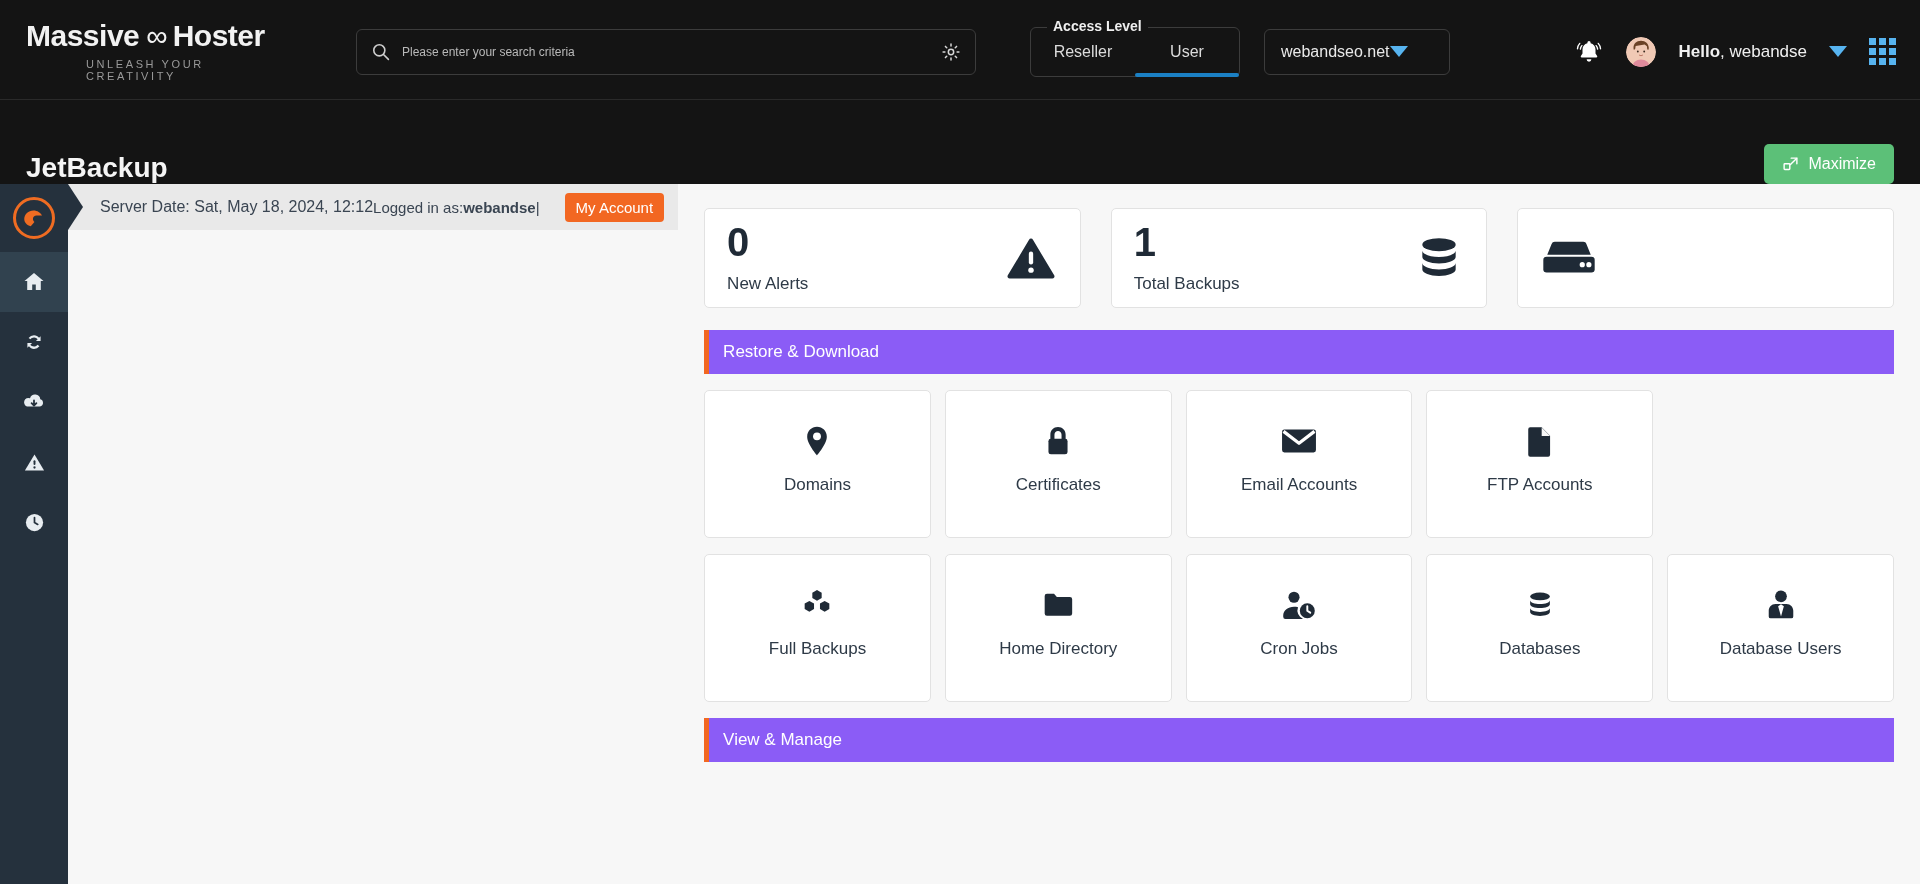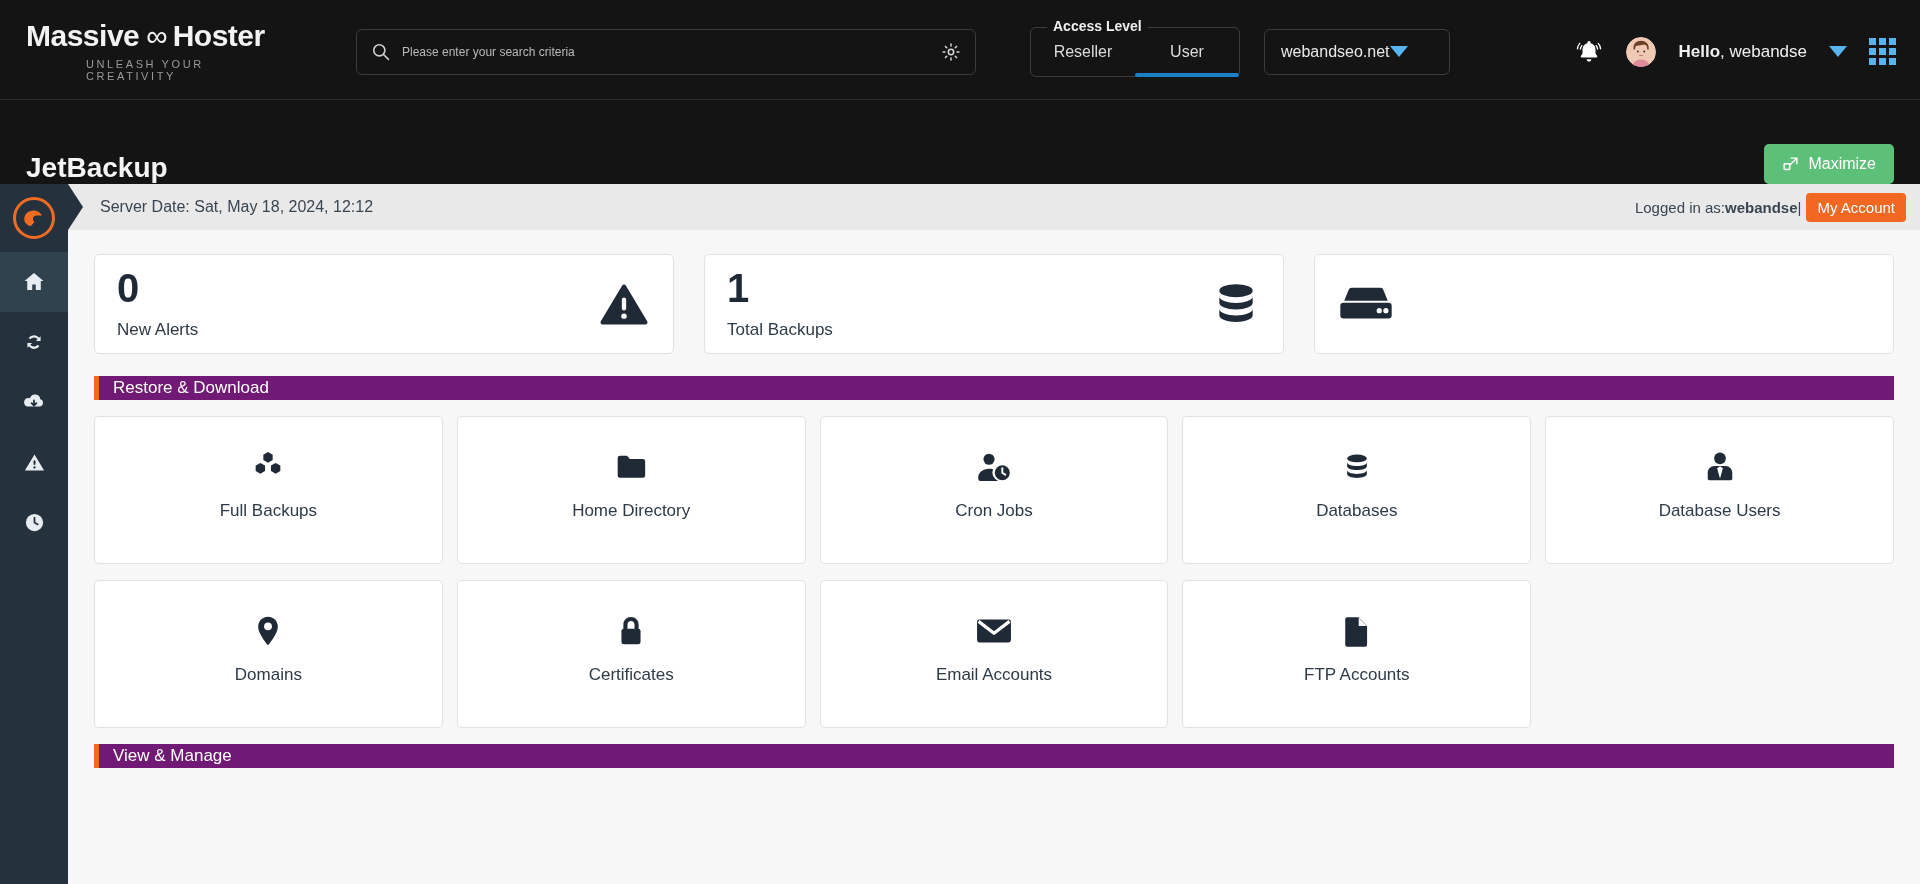--- a/index.html
+++ b/index.html
@@ -208,7 +208,7 @@
     flex: 1;
     background: #f7f7f7;
     display: flex;
-    flex-direction: column;
+    flex-direction: row;
     min-width: 0;
   }
 

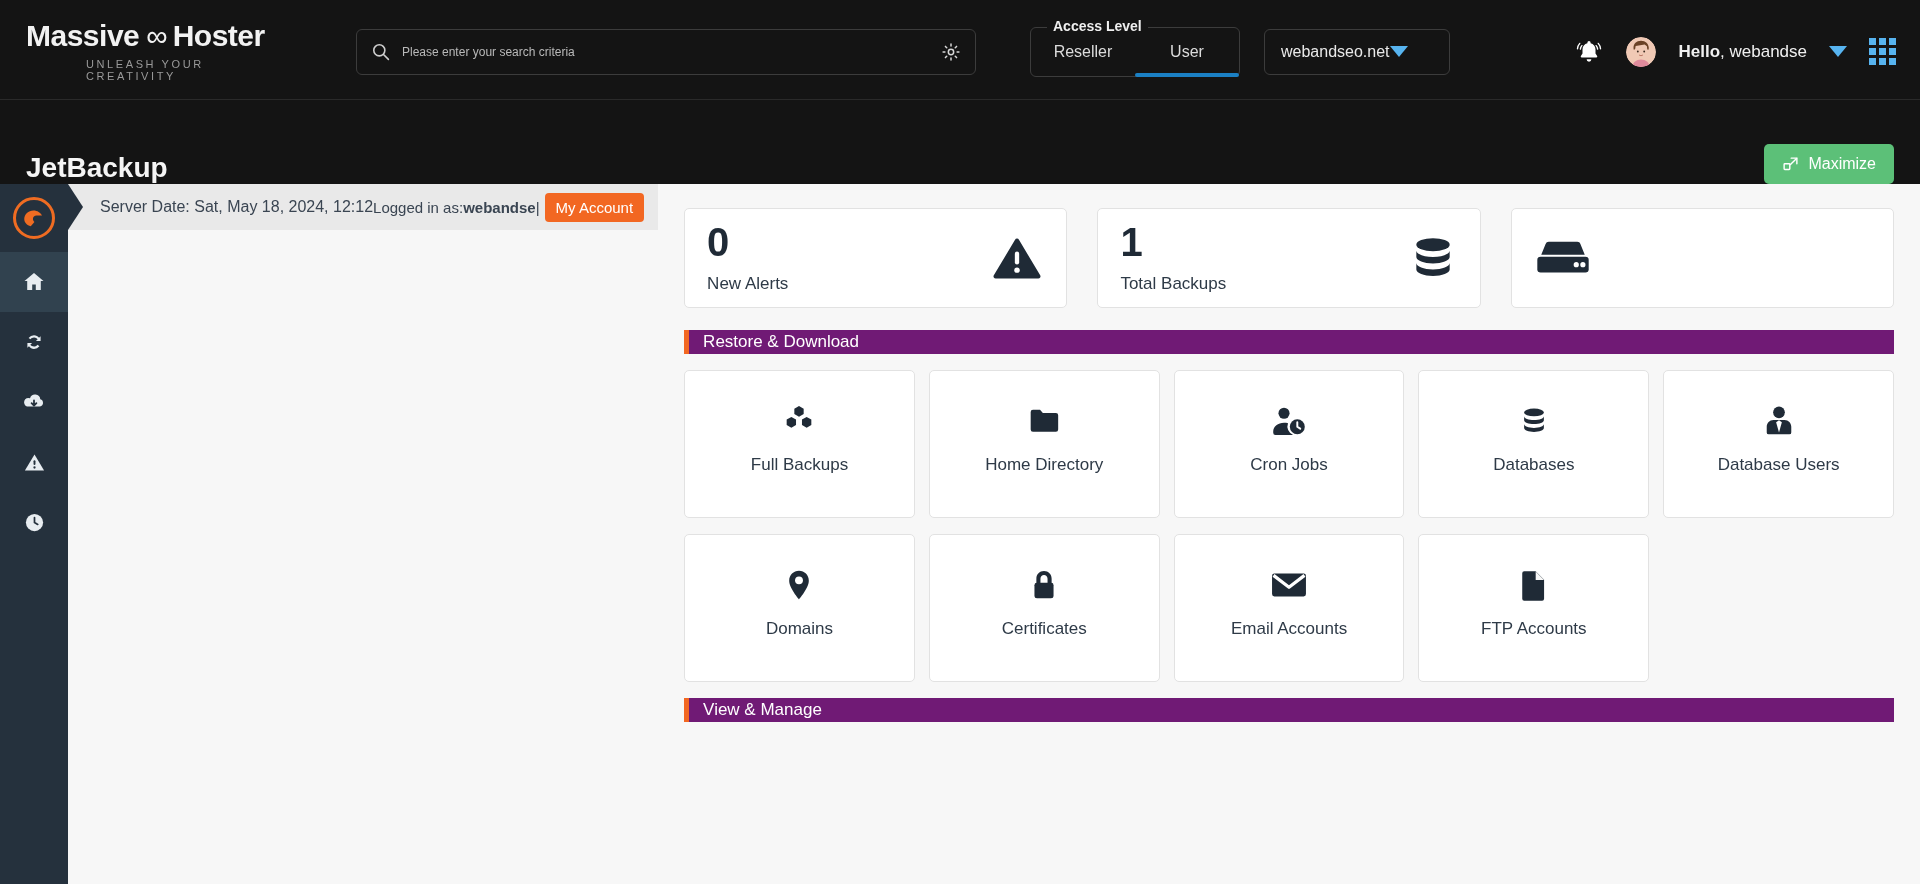--- a/index.html
+++ b/index.html
@@ -249,7 +249,7 @@
     border-radius: 4px;
     font-size: 15px;
     padding: 6px 11px;
-    margin-left: 5px;
+    margin-left: 25px;
     font-family: "Liberation Sans", sans-serif;
     cursor: pointer;
   }

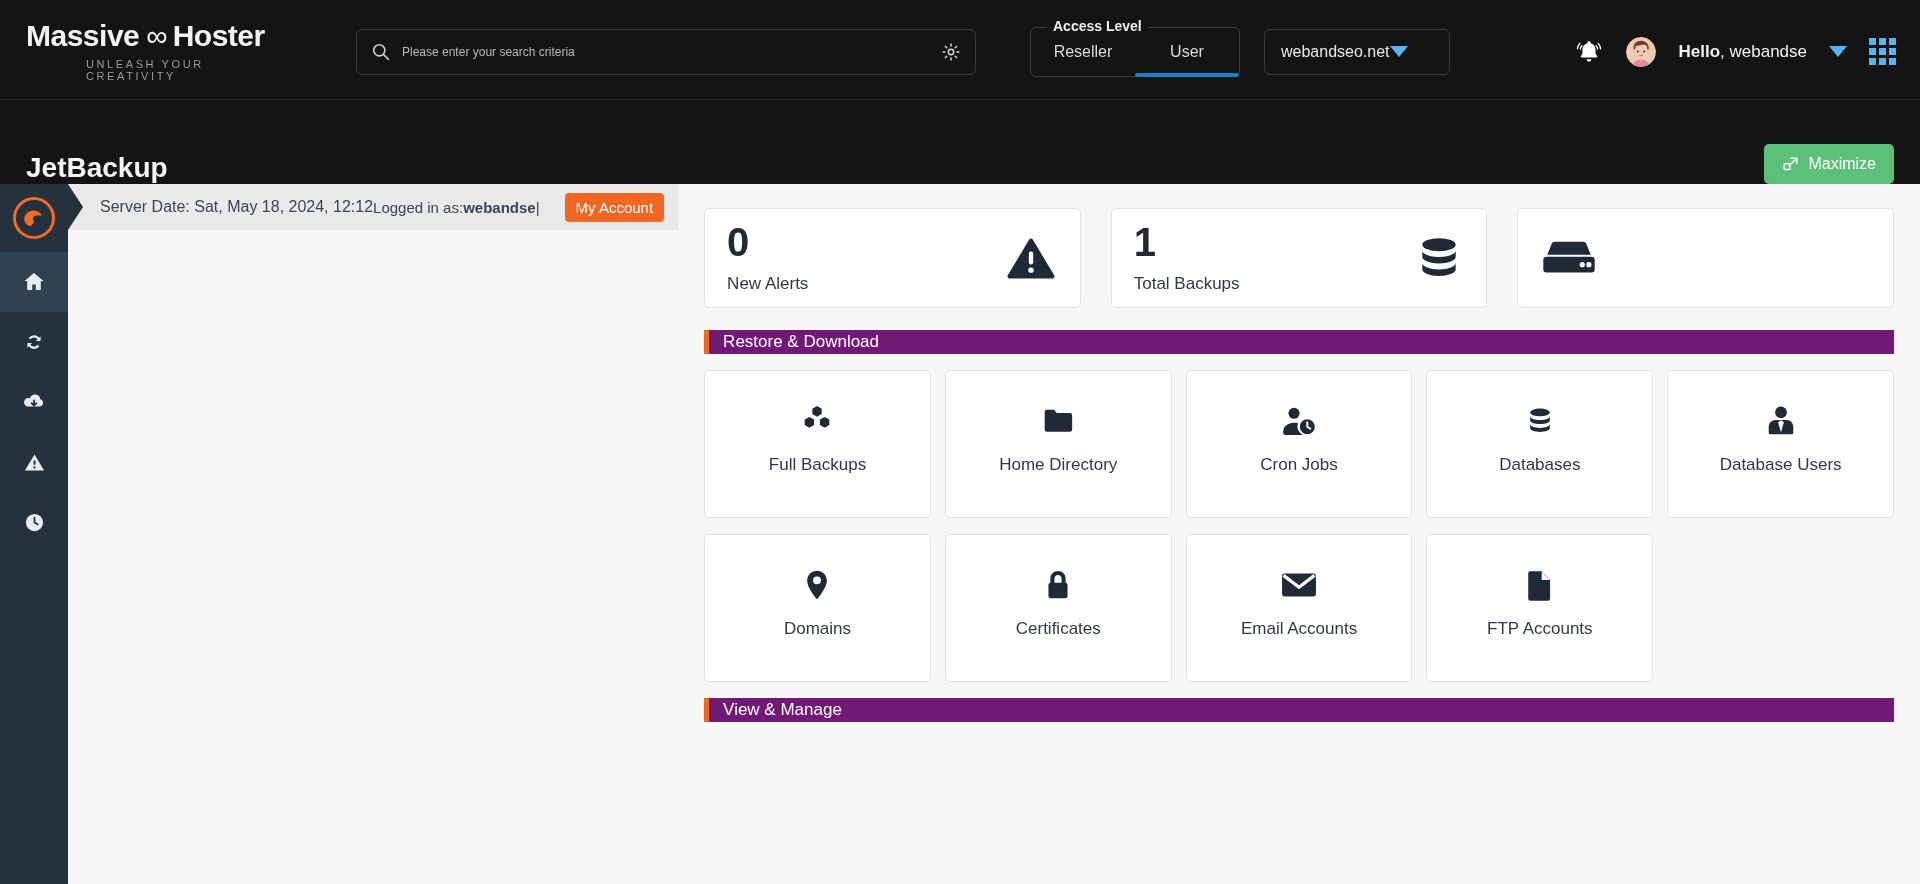--- a/index.html
+++ b/index.html
@@ -290,8 +290,8 @@
   }
 
   .section-header {
-    background: #701a75;
-    height: 24px;
+    background: #8b5cf6;
+    height: 44px;
     display: flex;
     align-items: center;
     border-left: 5px solid #f26722;

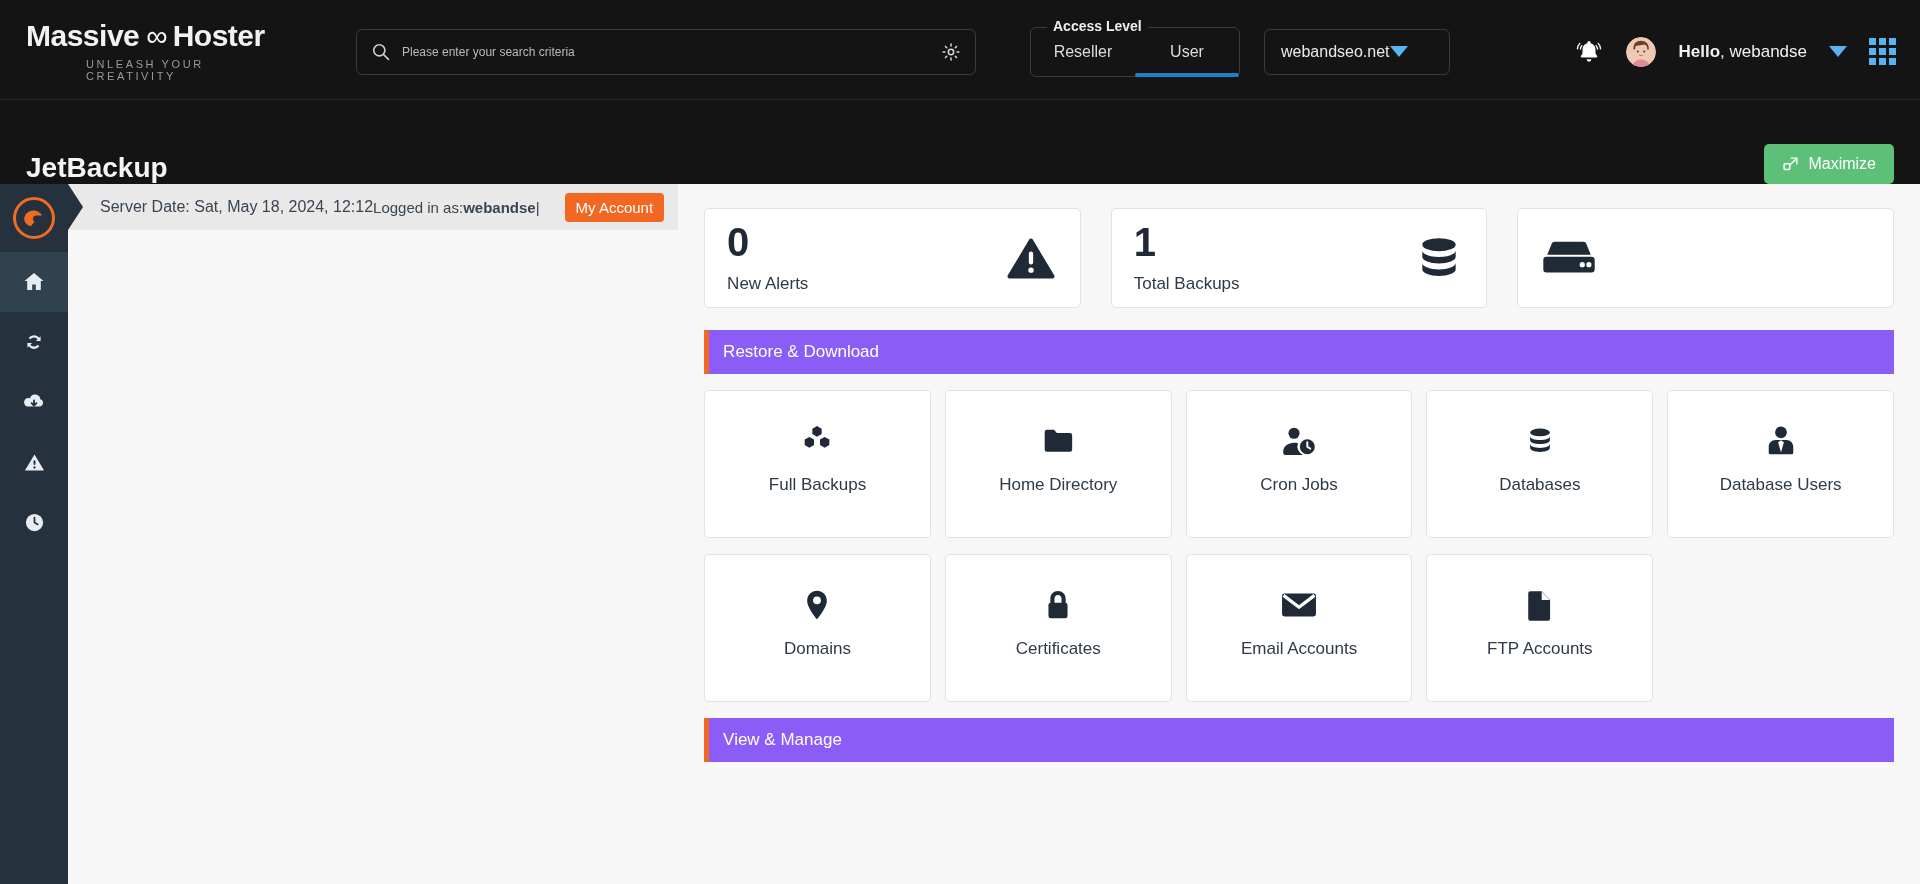--- a/index.html
+++ b/index.html
@@ -553,6 +553,51 @@
 
         <div class="tile">
           <span class="tile-icon">
+            <svg class="icon-svg" width="30" height="34" viewBox="0 0 22 24" fill="#1f2a36">
+              <path d="M11 1.6c-4 0-7.2 3.2-7.2 7.2 0 5.4 7.2 13.6 7.2 13.6s7.2-8.2 7.2-13.6c0-4-3.2-7.2-7.2-7.2z"></path>
+              <circle cx="11" cy="8.6" r="2.9" fill="#ffffff"></circle>
+            </svg>
+          </span>
+          <div class="tile-label">Domains</div>
+        </div>
+
+        <div class="tile">
+          <span class="tile-icon">
+            <svg class="icon-svg" width="30" height="34" viewBox="0 0 22 24" fill="#1f2a36">
+              <path d="M11 1.8c-3.2 0-5.6 2.4-5.6 5.6v3.2h3V7.4c0-1.5 1.2-2.7 2.6-2.7s2.6 1.2 2.6 2.7v3.2h3V7.4c0-3.2-2.4-5.6-5.6-5.6z"></path>
+              <rect x="4" y="10.4" width="14" height="11.4" rx="1.8"></rect>
+            </svg>
+          </span>
+          <div class="tile-label">Certificates</div>
+        </div>
+
+        <div class="tile">
+          <span class="tile-icon">
+            <svg class="icon-svg" width="38" height="30" viewBox="0 0 26 20" fill="#1f2a36">
+              <rect x="1.4" y="2.2" width="23.2" height="15.6" rx="1.6"></rect>
+              <path d="M2.4 3.4L13 11.6 23.6 3.4" stroke="#ffffff" stroke-width="2.2" fill="none" stroke-linejoin="round"></path>
+            </svg>
+          </span>
+          <div class="tile-label">Email Accounts</div>
+        </div>
+
+        <div class="tile">
+          <span class="tile-icon">
+            <svg class="icon-svg" width="28" height="34" viewBox="0 0 20 24" fill="#1f2a36">
+              <path d="M3 2.2h8.2l6 6v13.6a1.4 1.4 0 0 1-1.4 1.4H3a1.4 1.4 0 0 1-1.4-1.4V3.6A1.4 1.4 0 0 1 3 2.2z"></path>
+              <path d="M11.2 2.4v6h6z" fill="#f7f7f7"></path>
+            </svg>
+          </span>
+          <div class="tile-label">FTP Accounts</div>
+        </div>
+
+        <div class="tile empty"></div>
+      </div>
+
+      <div class="tiles">
+
+        <div class="tile">
+          <span class="tile-icon">
             <svg class="icon-svg" width="34" height="34" viewBox="0 0 24 24" fill="#1f2a36">
               <path d="M12 1.4l3.3 1.9v3.8L12 9 8.7 7.1V3.3z"></path>
               <path d="M6.6 9.1l3.3 1.9v3.8l-3.3 1.9-3.3-1.9V11z"></path>
@@ -606,51 +651,6 @@
         </div>
       </div>
 
-      <div class="tiles">
-
-        <div class="tile">
-          <span class="tile-icon">
-            <svg class="icon-svg" width="30" height="34" viewBox="0 0 22 24" fill="#1f2a36">
-              <path d="M11 1.6c-4 0-7.2 3.2-7.2 7.2 0 5.4 7.2 13.6 7.2 13.6s7.2-8.2 7.2-13.6c0-4-3.2-7.2-7.2-7.2z"></path>
-              <circle cx="11" cy="8.6" r="2.9" fill="#ffffff"></circle>
-            </svg>
-          </span>
-          <div class="tile-label">Domains</div>
-        </div>
-
-        <div class="tile">
-          <span class="tile-icon">
-            <svg class="icon-svg" width="30" height="34" viewBox="0 0 22 24" fill="#1f2a36">
-              <path d="M11 1.8c-3.2 0-5.6 2.4-5.6 5.6v3.2h3V7.4c0-1.5 1.2-2.7 2.6-2.7s2.6 1.2 2.6 2.7v3.2h3V7.4c0-3.2-2.4-5.6-5.6-5.6z"></path>
-              <rect x="4" y="10.4" width="14" height="11.4" rx="1.8"></rect>
-            </svg>
-          </span>
-          <div class="tile-label">Certificates</div>
-        </div>
-
-        <div class="tile">
-          <span class="tile-icon">
-            <svg class="icon-svg" width="38" height="30" viewBox="0 0 26 20" fill="#1f2a36">
-              <rect x="1.4" y="2.2" width="23.2" height="15.6" rx="1.6"></rect>
-              <path d="M2.4 3.4L13 11.6 23.6 3.4" stroke="#ffffff" stroke-width="2.2" fill="none" stroke-linejoin="round"></path>
-            </svg>
-          </span>
-          <div class="tile-label">Email Accounts</div>
-        </div>
-
-        <div class="tile">
-          <span class="tile-icon">
-            <svg class="icon-svg" width="28" height="34" viewBox="0 0 20 24" fill="#1f2a36">
-              <path d="M3 2.2h8.2l6 6v13.6a1.4 1.4 0 0 1-1.4 1.4H3a1.4 1.4 0 0 1-1.4-1.4V3.6A1.4 1.4 0 0 1 3 2.2z"></path>
-              <path d="M11.2 2.4v6h6z" fill="#f7f7f7"></path>
-            </svg>
-          </span>
-          <div class="tile-label">FTP Accounts</div>
-        </div>
-
-        <div class="tile empty"></div>
-      </div>
-
       <div class="section-header">
         <span>View &amp; Manage</span>
       </div>

